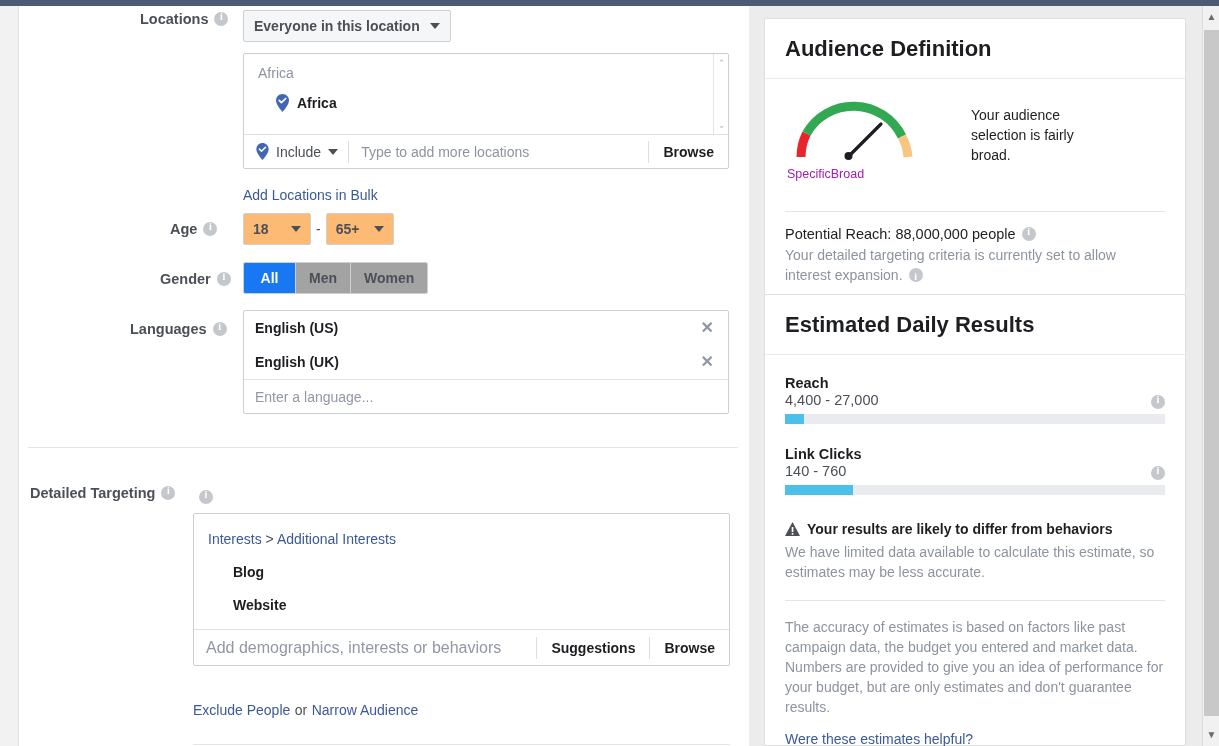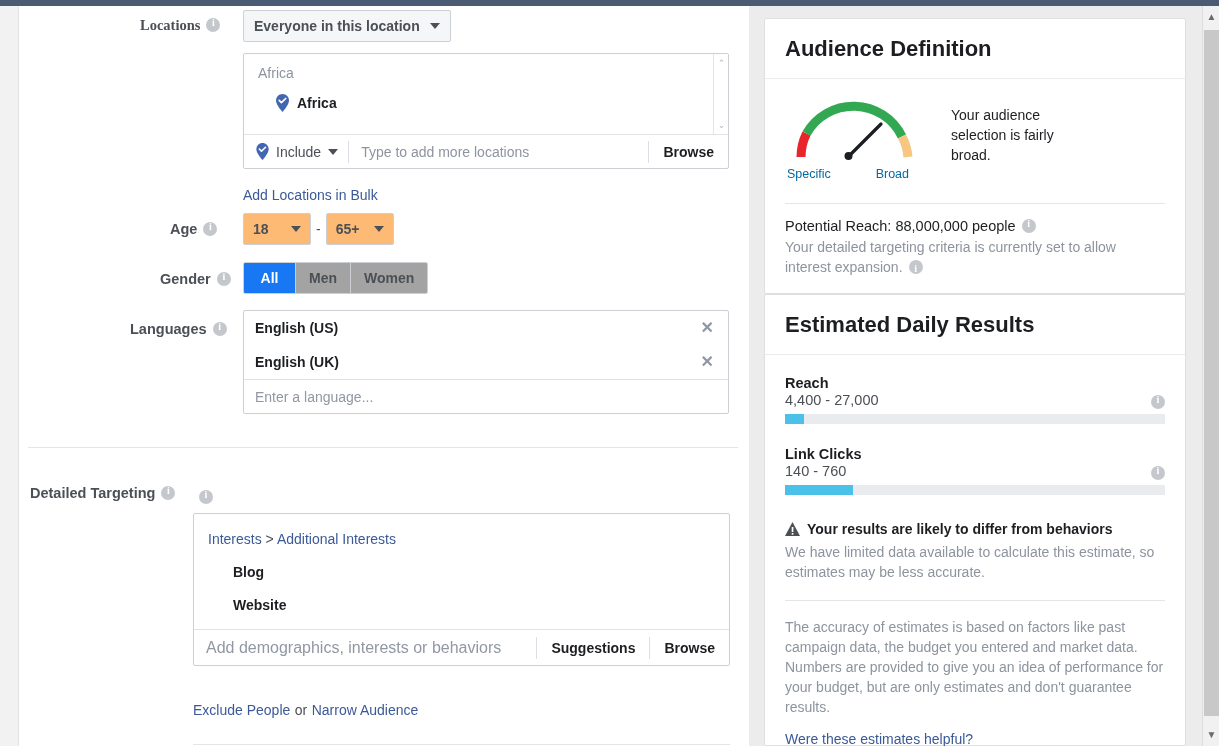--- a/index.html
+++ b/index.html
@@ -218,7 +218,7 @@
 
   <div class="form-col">
 
-    <div class="row" style="left:120px; top:10px; width:102px;font-family:Liberation Serif, serif;">
+    <div class="row" style="left:120px; top:4px; width:102px;">
       <span class="field-label">Locations</span><span class="info-icon"></span>
     </div>
 

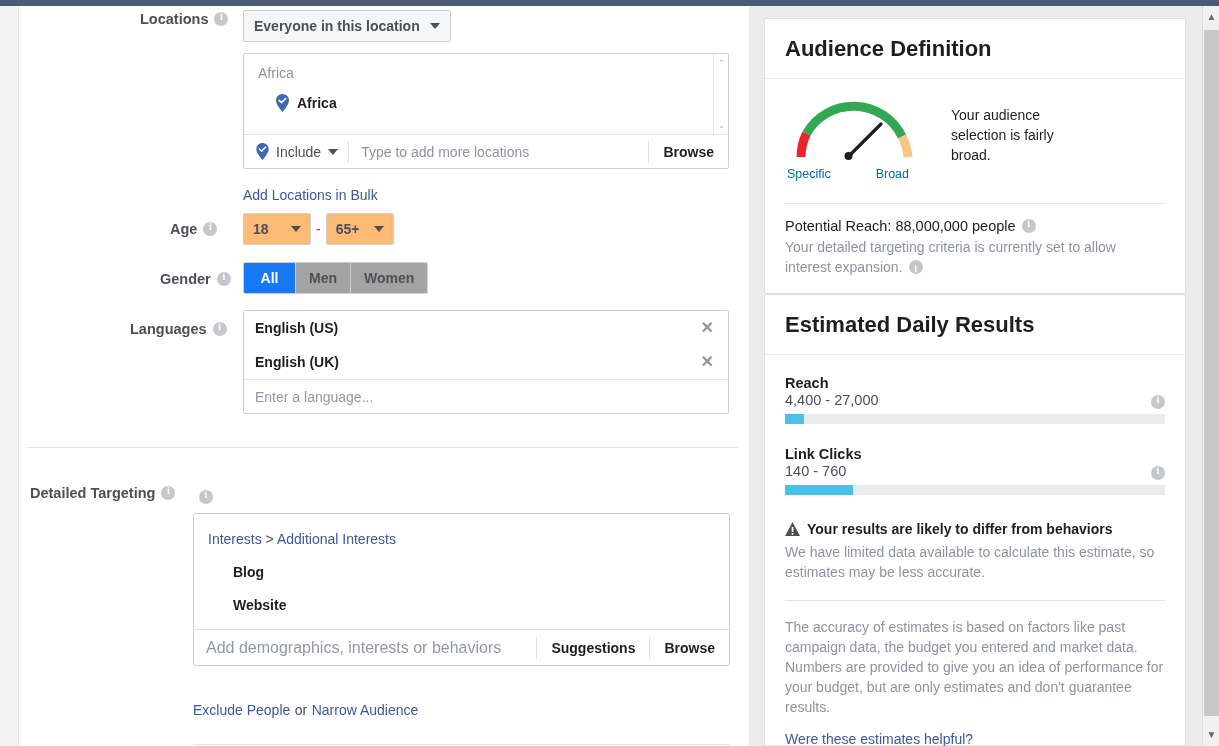--- a/index.html
+++ b/index.html
@@ -367,7 +367,7 @@
             <span>Broad</span>
           </div>
         </div>
-        <div class="gauge-msg" style="width:130px;">Your audience selection is fairly broad.</div>
+        <div class="gauge-msg" style="width:130px;margin-left:20px;">Your audience selection is fairly broad.</div>
       </div>
       <div class="hr" style="position:static; margin:18px 0 14px 0; width:100%;"></div>
       <div class="reach-line">

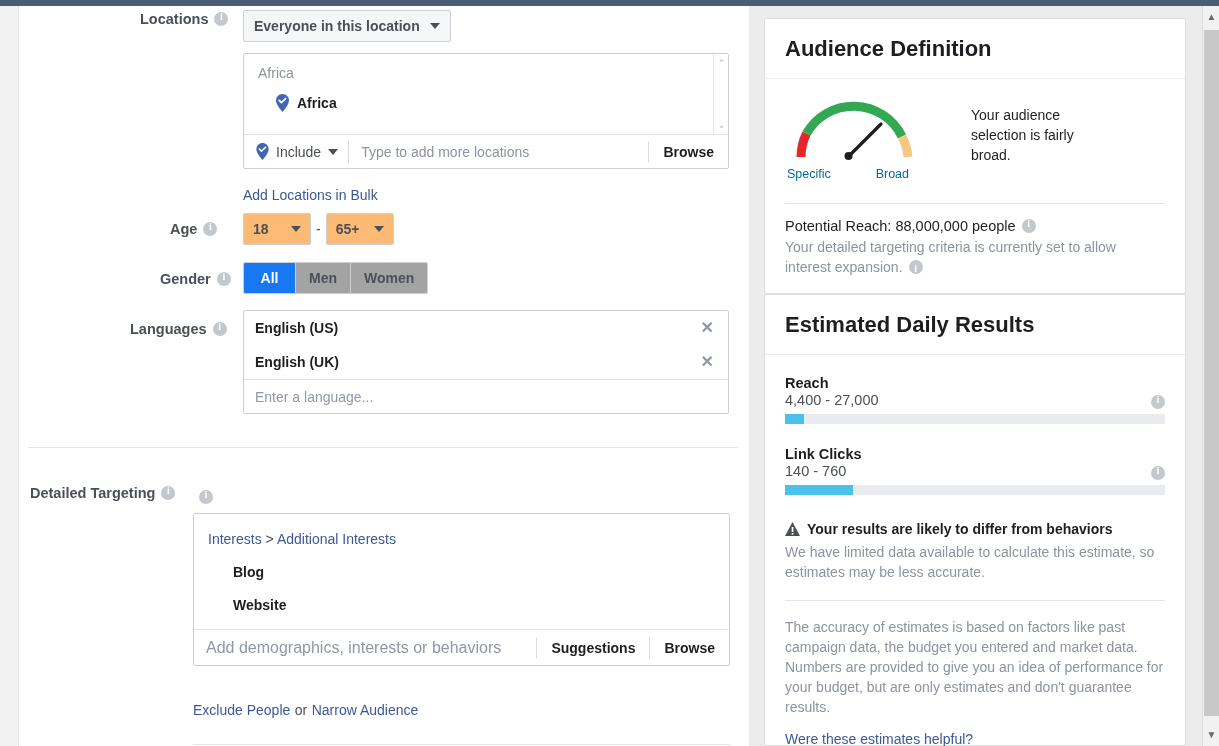--- a/index.html
+++ b/index.html
@@ -174,8 +174,8 @@
   .gauge-wrap { display:flex; align-items:flex-start; gap:16px; }
   .gauge { position:relative; width:150px; }
   .gauge-labels {
-    display:flex; justify-content:space-between; width:122px; margin:2px 0 4px 2px;
-    font-size:12.5px; color:#0369a1;
+    display:flex; width:122px; margin:2px 0 12px 2px;
+    font-size:12.5px; color:#a21caf;
   }
   .gauge-msg { font-size:14px; color:#1c1e21; line-height:20px; padding-top:10px; }
 

